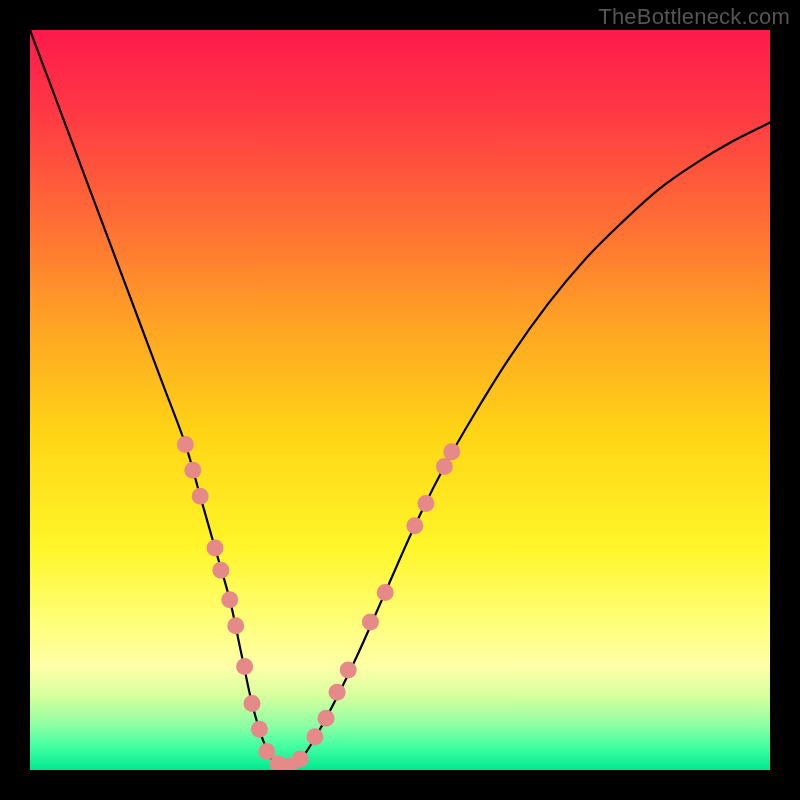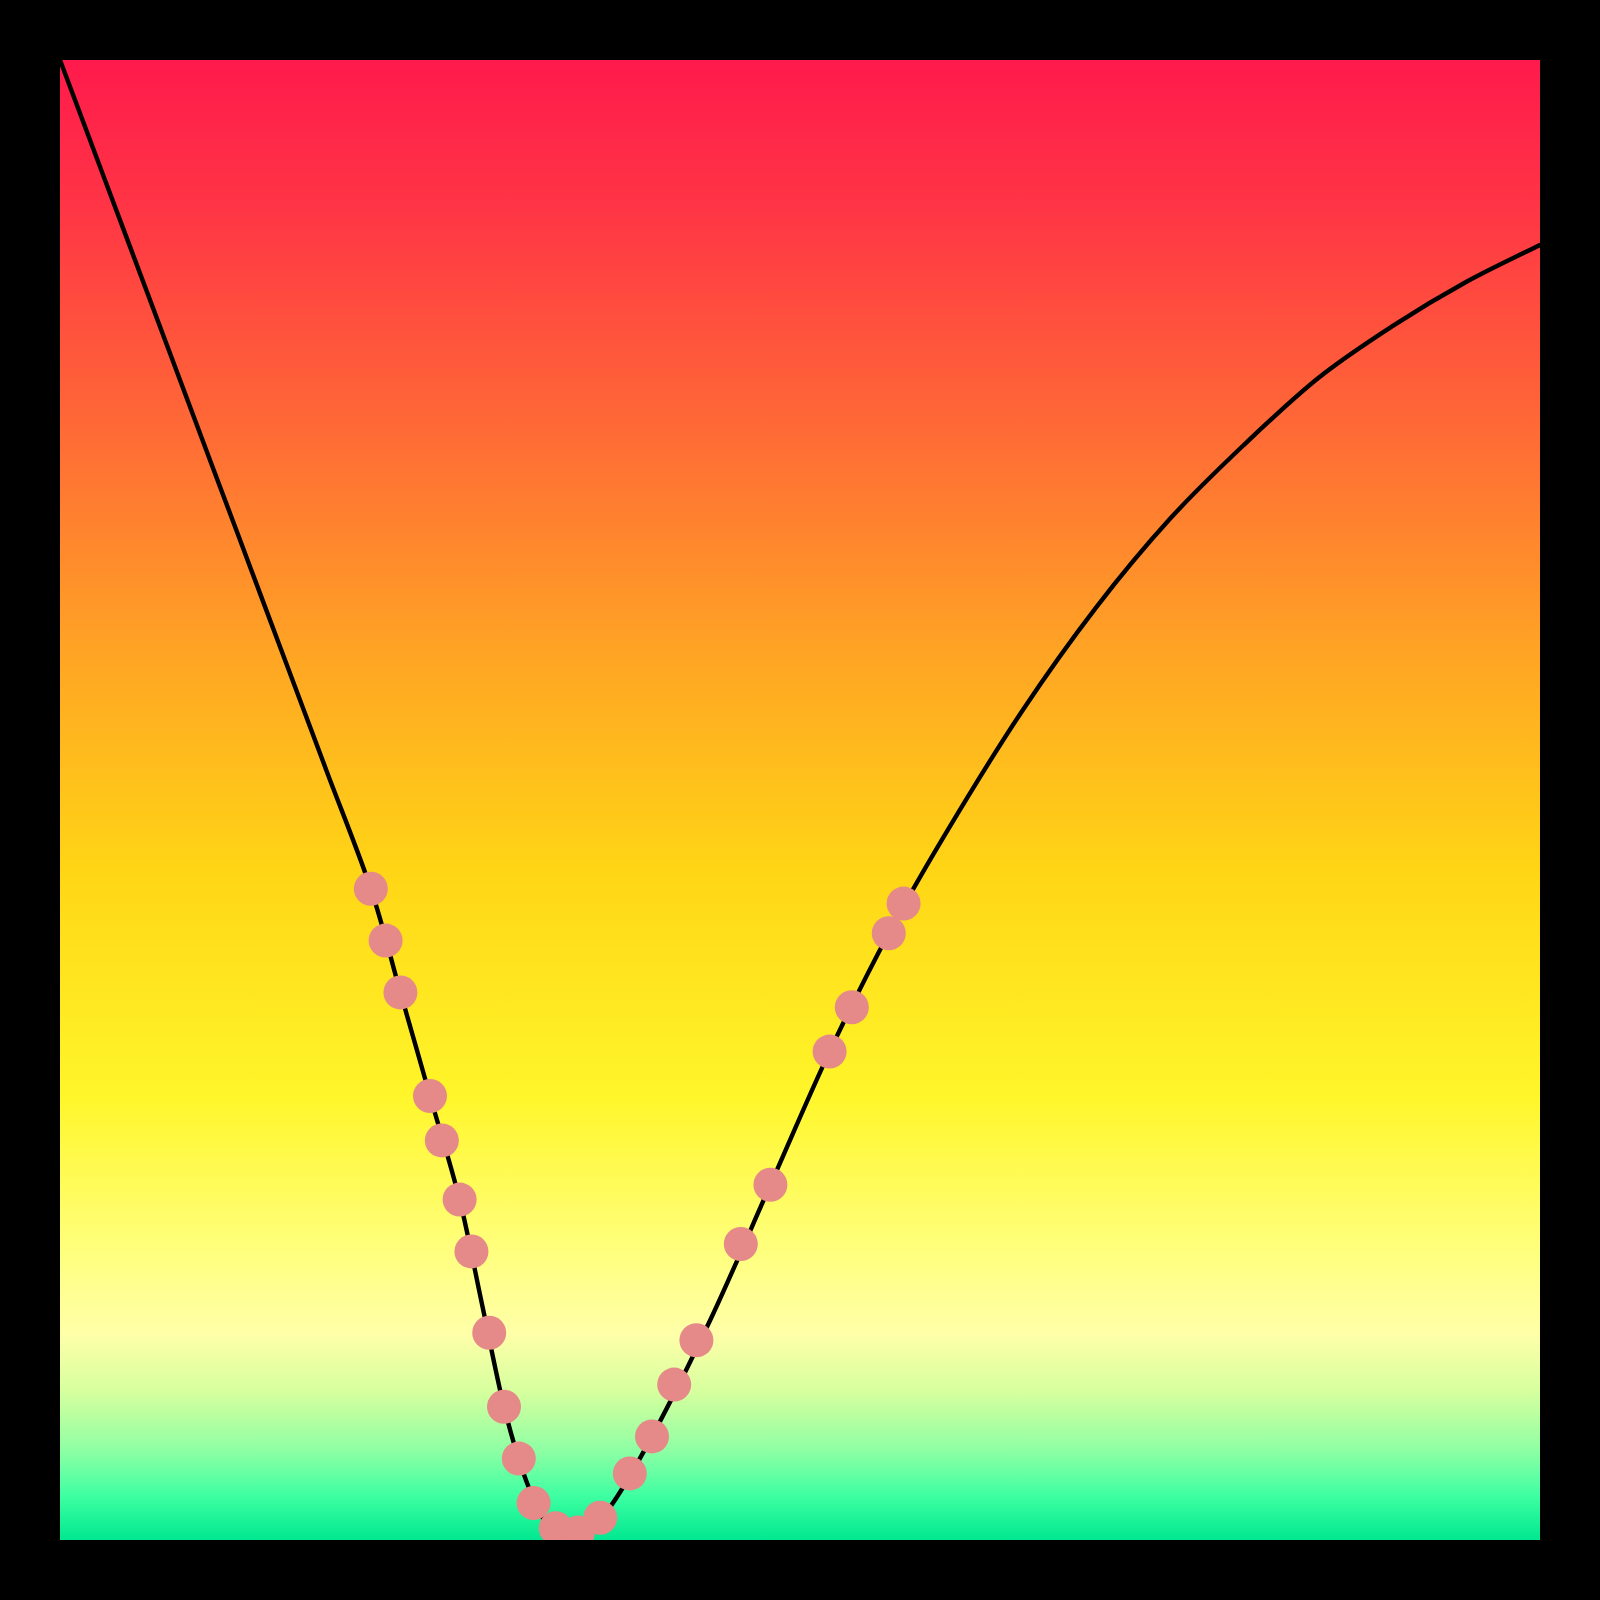--- a/index.html
+++ b/index.html
@@ -48,6 +48,7 @@
 <body>
 <div class="root">
 
+  <div class="watermark">TheBottleneck.com</div>
 
   <div class="plot-area">
     <svg class="gradient-bg" viewBox="0 0 740 740" preserveAspectRatio="none">

